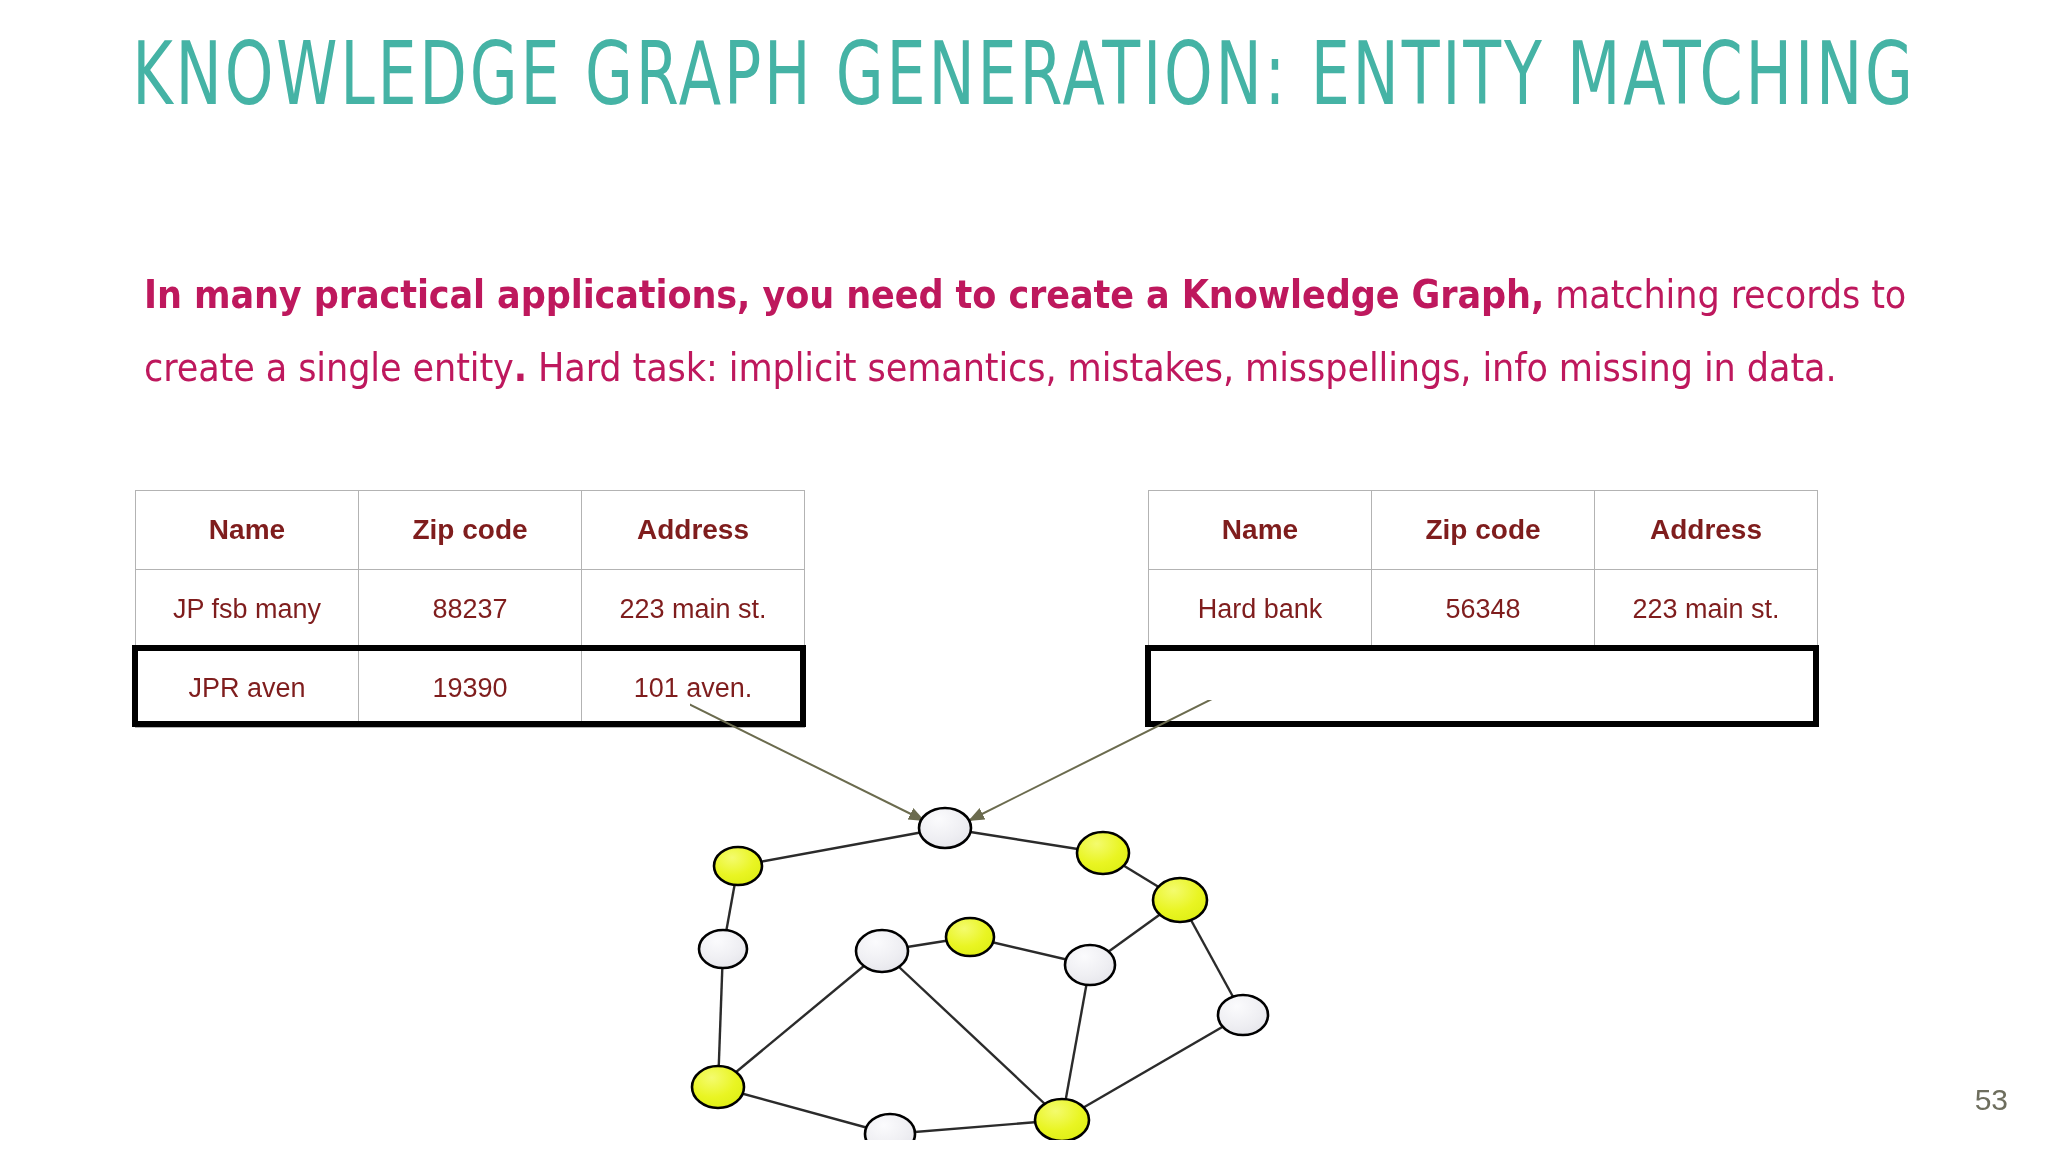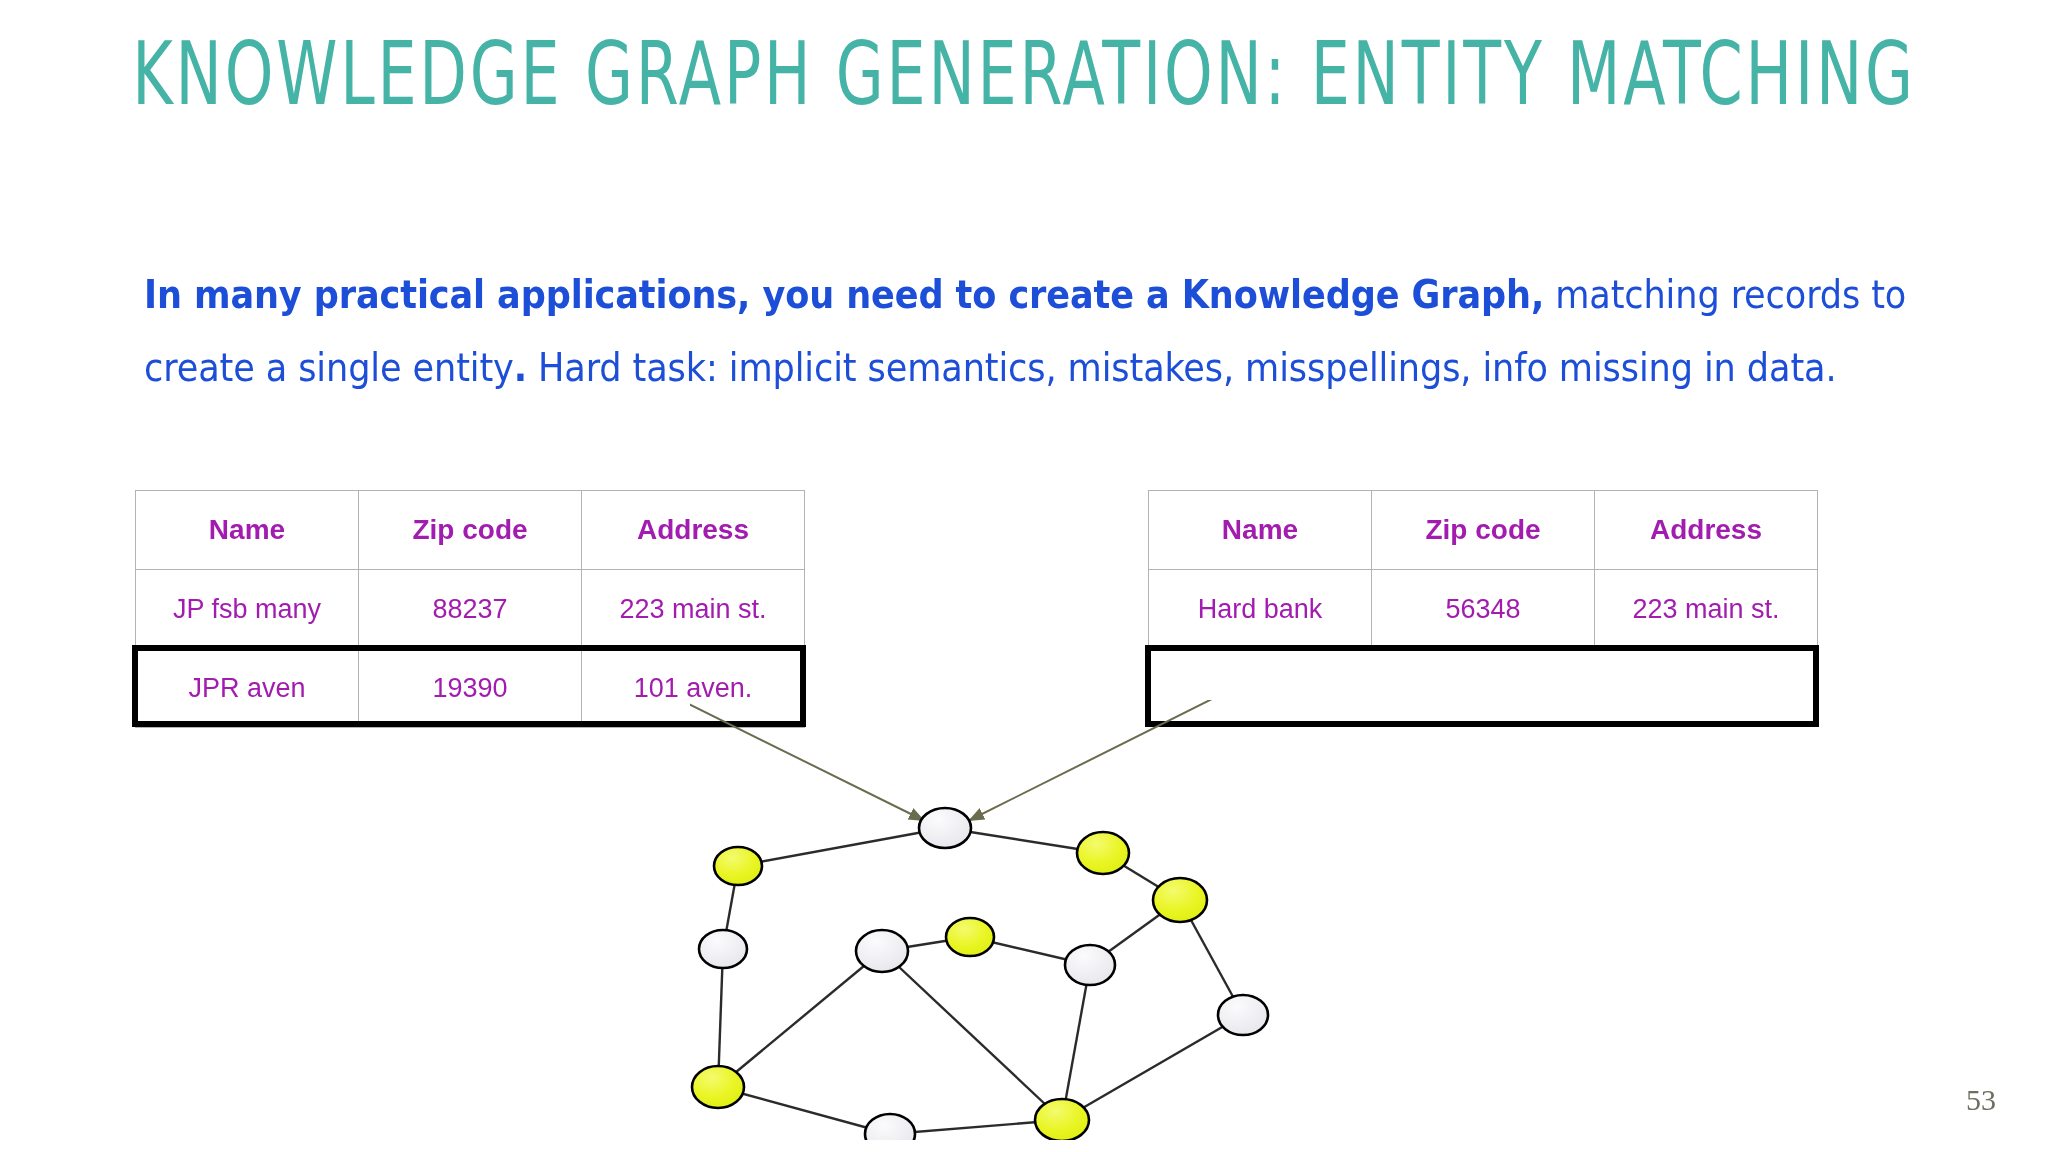--- a/index.html
+++ b/index.html
@@ -43,7 +43,7 @@
     font-family: "DejaVu Sans Condensed", "Liberation Sans", sans-serif;
     font-size: 39px;
     line-height: 73px;
-    color: #1d4ed8;
+    color: #be185d;
     letter-spacing: -0.1px;
   }
   #body-paragraph .lead {

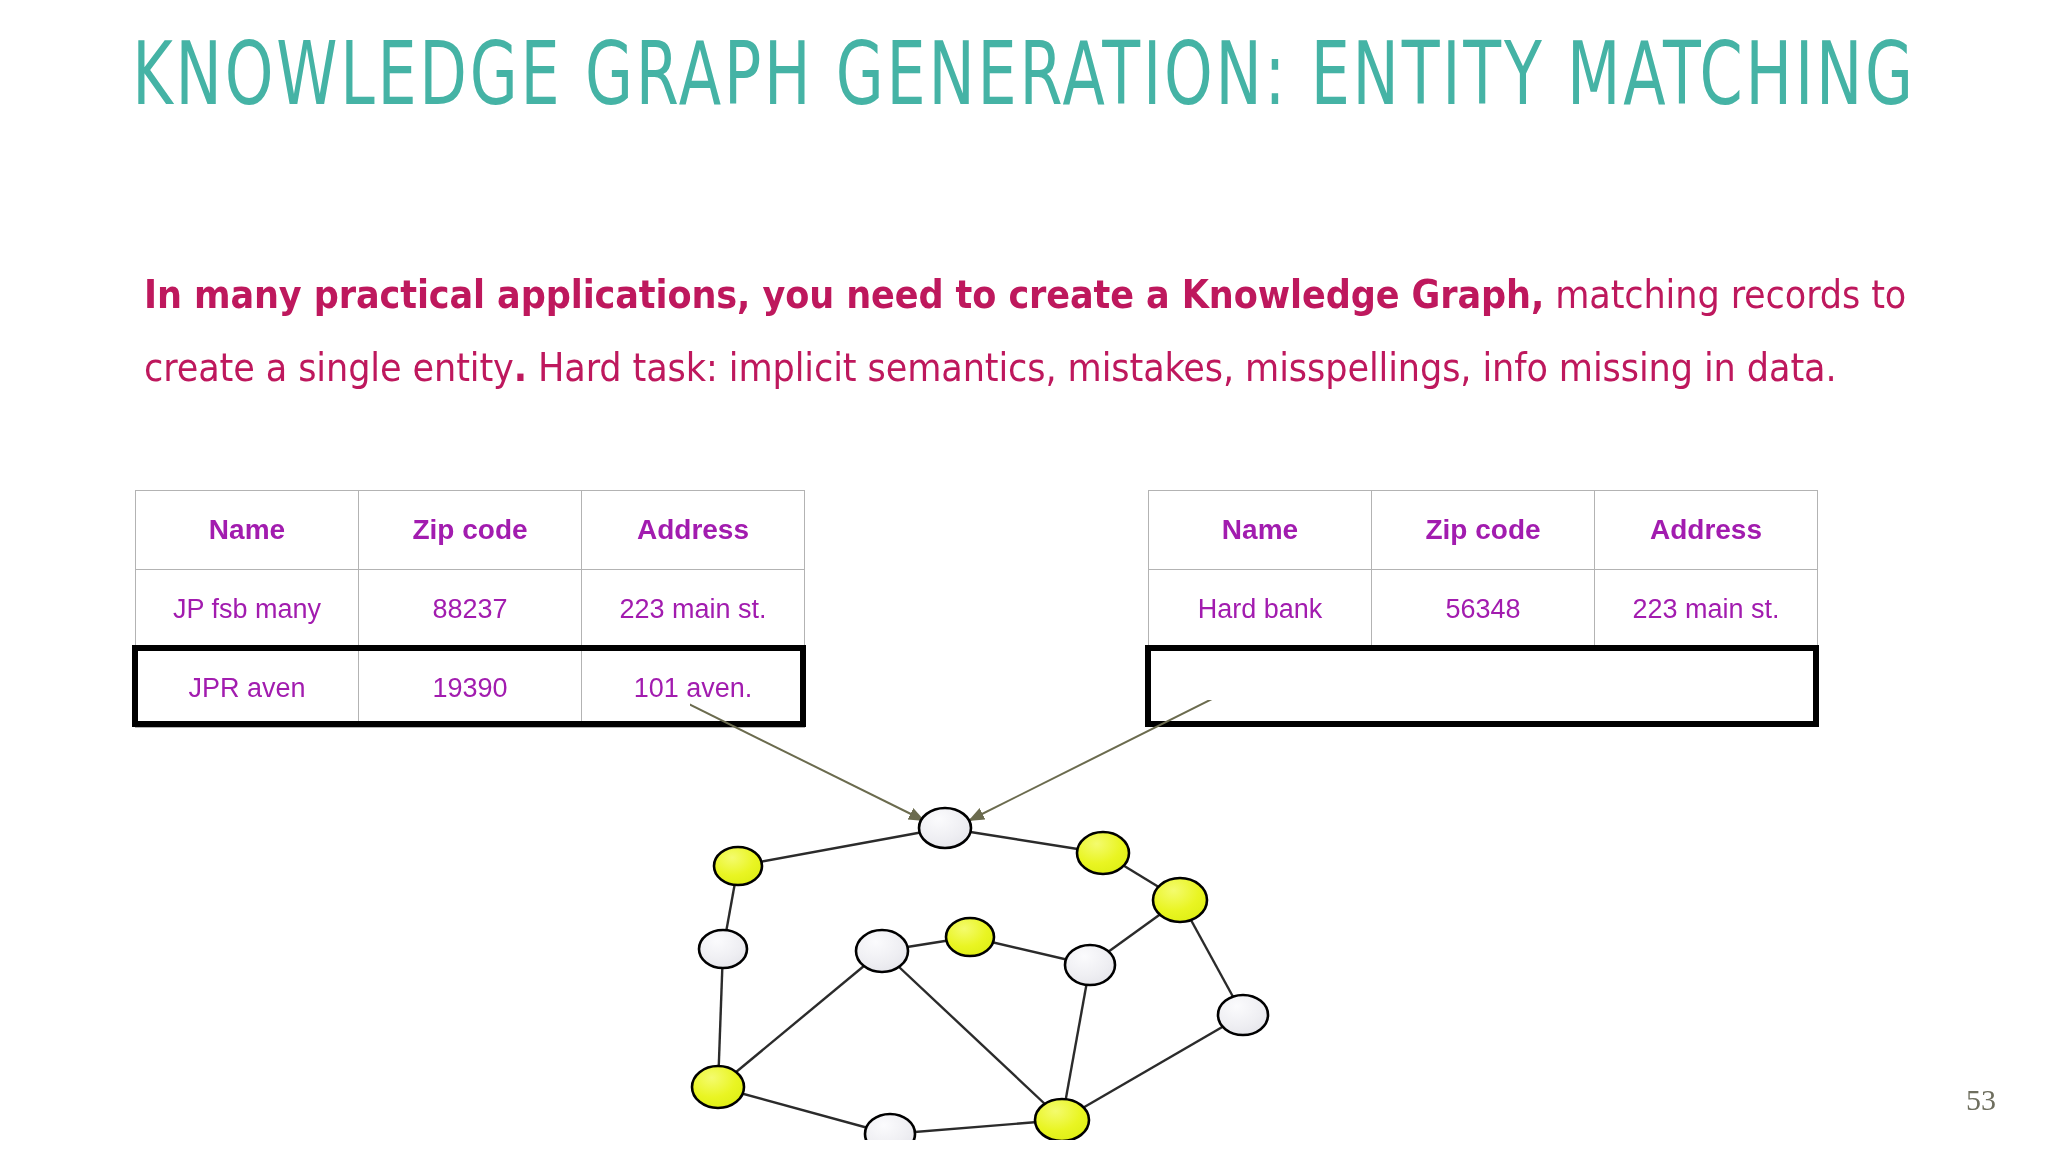--- a/index.html
+++ b/index.html
@@ -64,7 +64,7 @@
     border: 1.5px solid #b3b3b3;
     text-align: center;
     font-size: 27px;
-    color: #a21caf;
+    color: #7f1d1d;
     font-weight: normal;
     padding: 0;
     height: 78px;

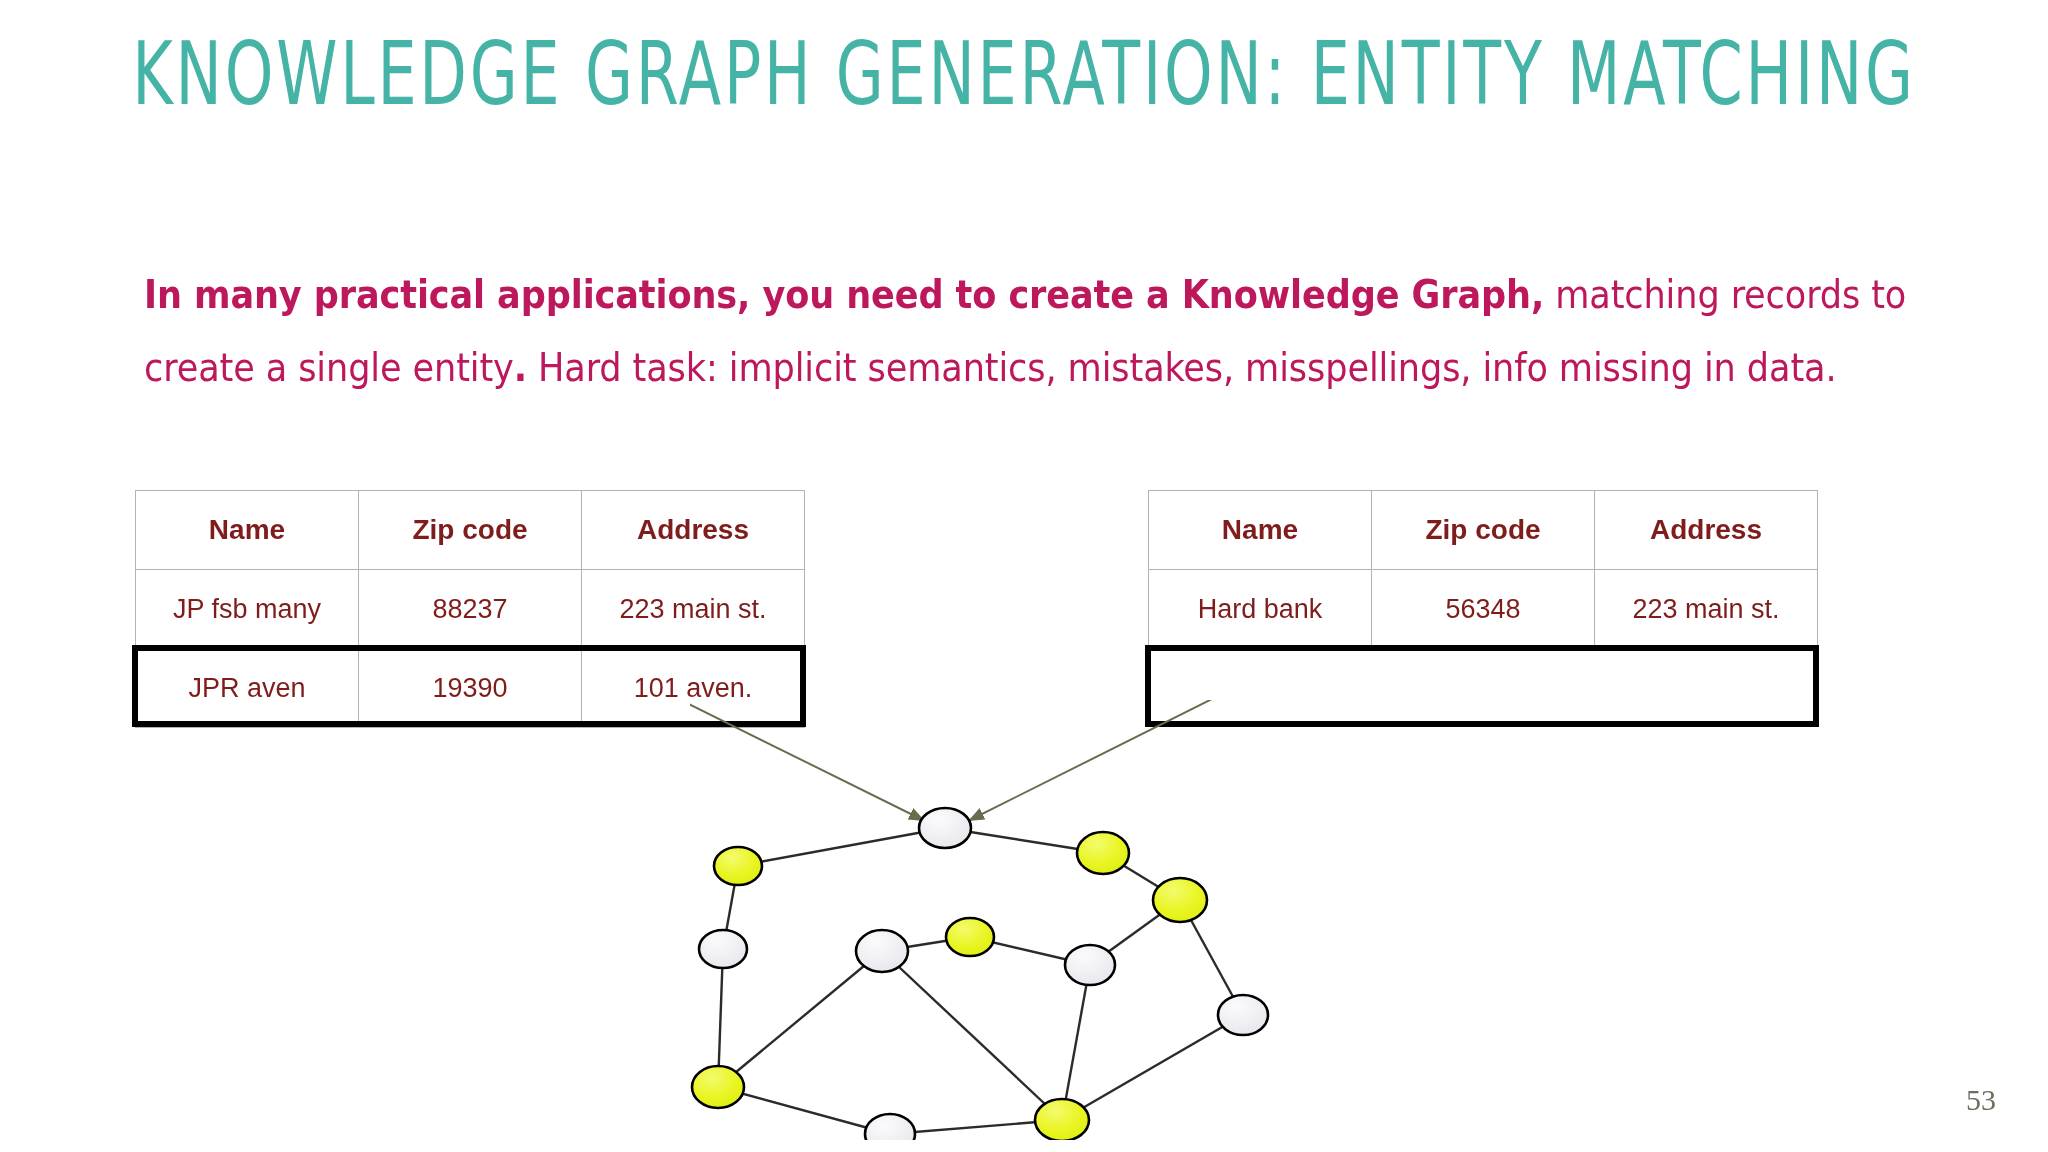--- a/index.html
+++ b/index.html
@@ -101,9 +101,9 @@
   
   #page-number {
     position: absolute;
-    right: 52px;
+    right: 40px;
     bottom: 35px;
-    font-family: Liberation Serif, serif;
+    font-family: Liberation Sans, sans-serif;
     font-size: 30px;
     color: #6e6e5e;
   }

